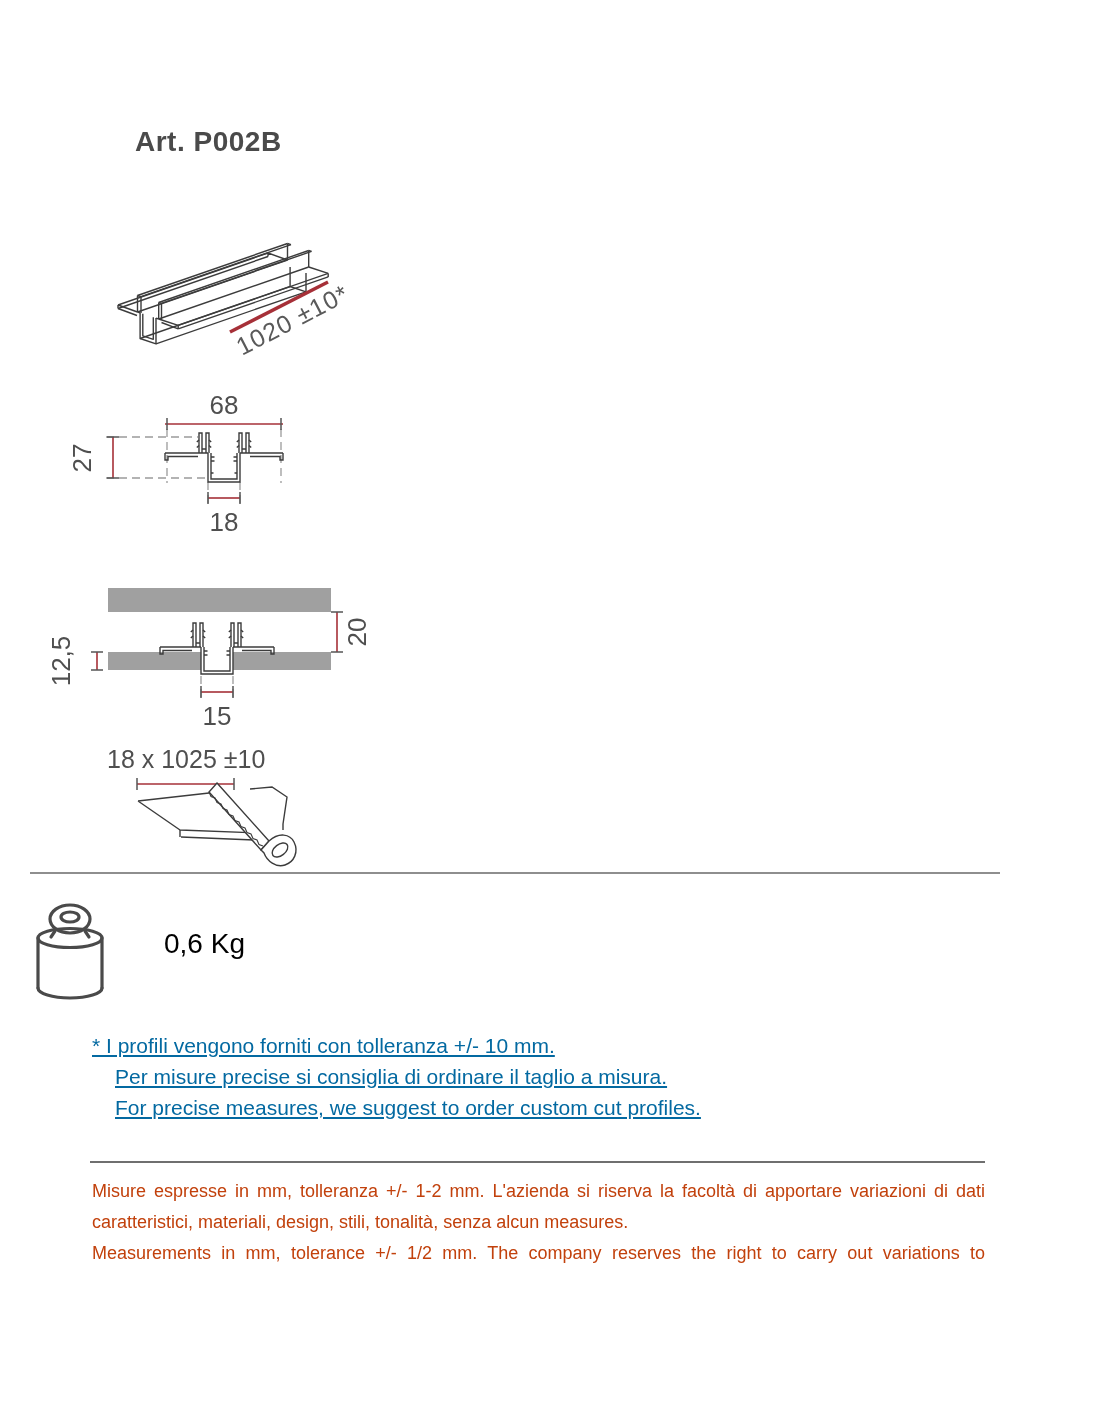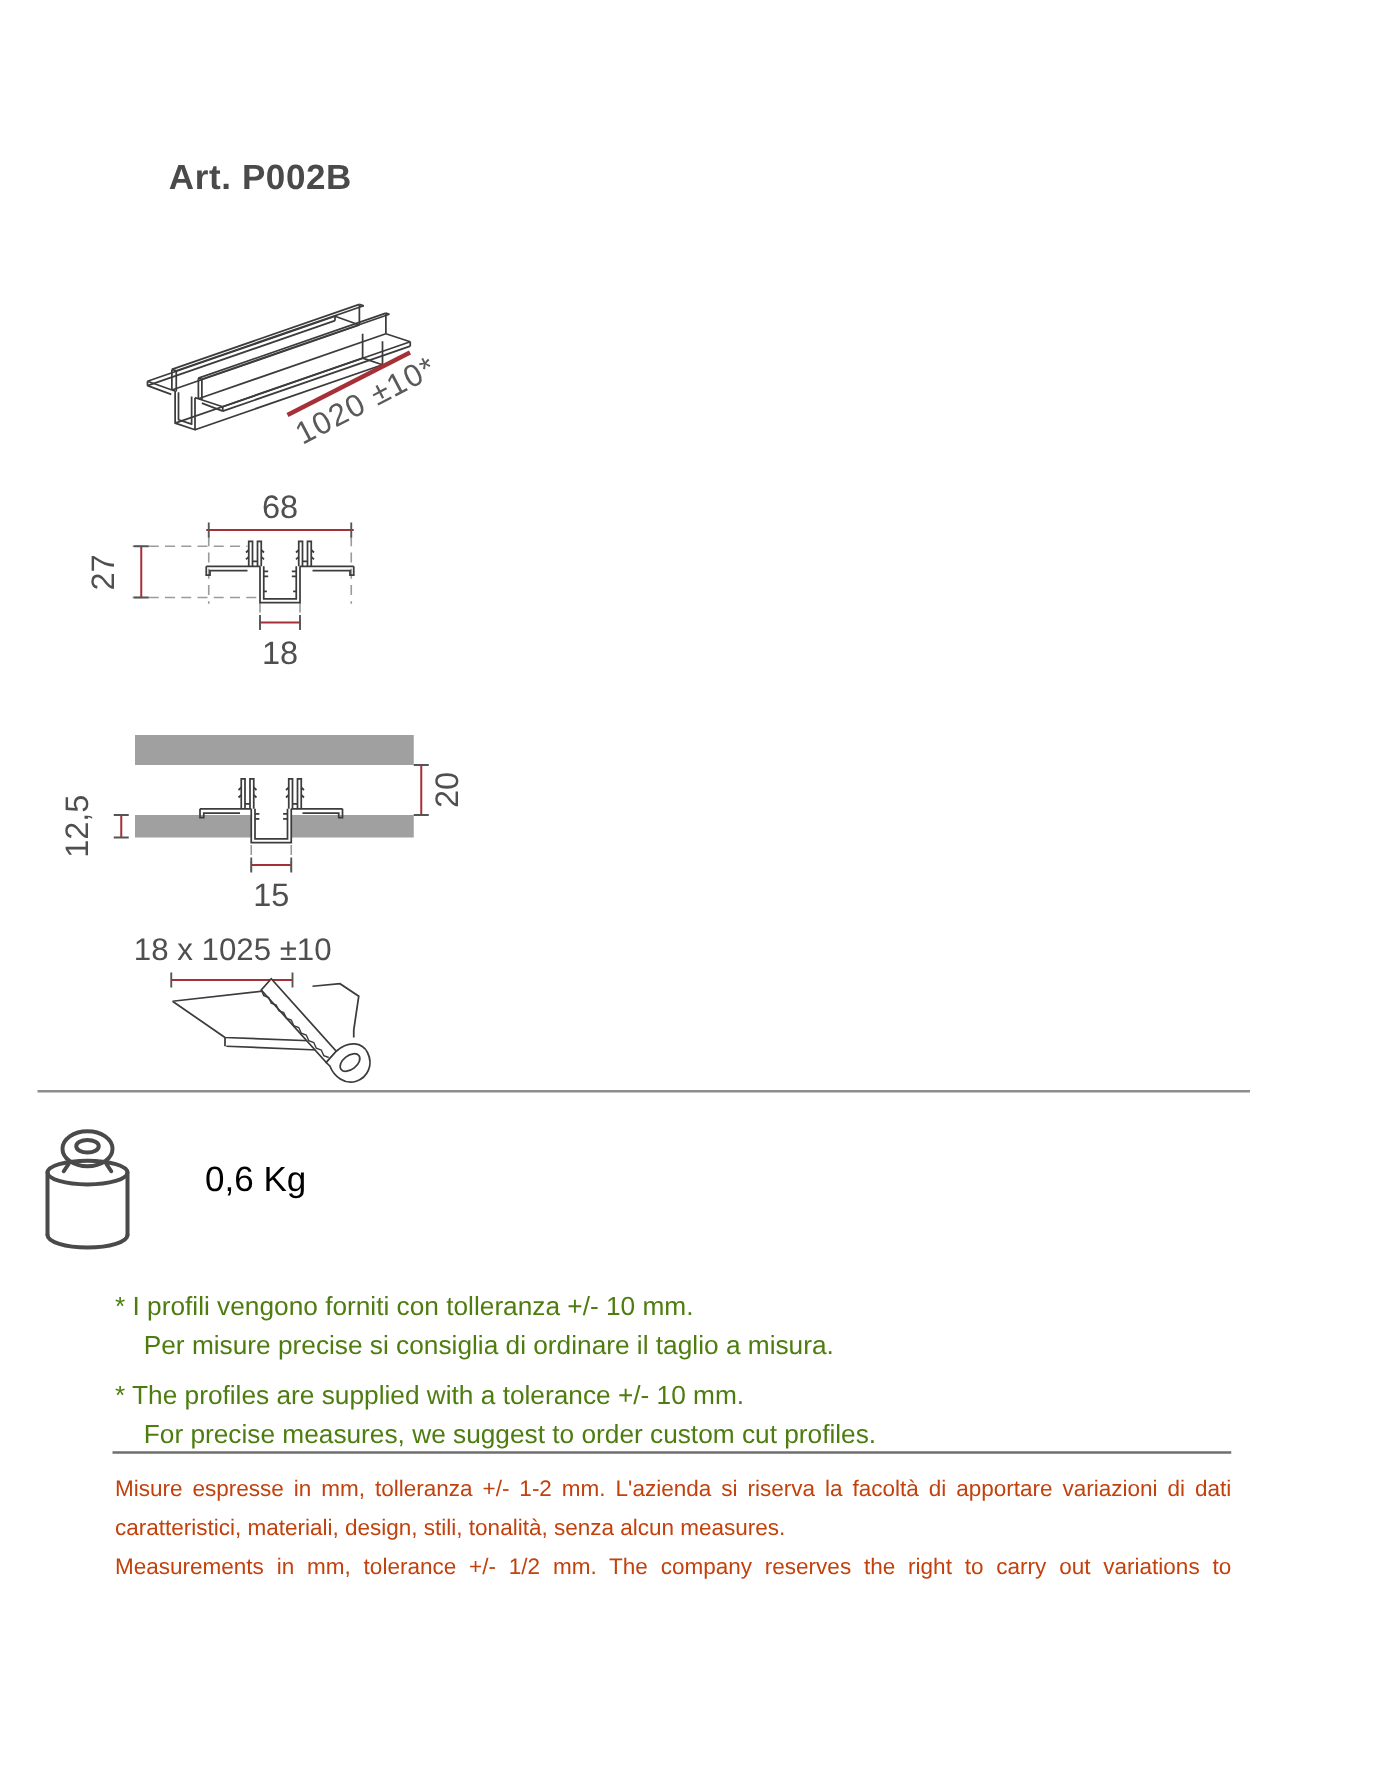--- a/index.html
+++ b/index.html
@@ -10,7 +10,7 @@
   .rule{position:absolute;height:0;border-top:2px solid #8e8e8e;}
   #rule2{border-top:2px solid #6f6f6f;}
   #weight-value{left:164px;top:928px;font-size:28px;color:#000000;}
-  #notes{left:92px;top:1030px;width:700px;color:#4d7c0f;font-size:21px;line-height:31px;}
+  #notes{left:92px;top:1030px;width:700px;color:#0369a1;font-size:21px;line-height:31px;text-decoration:underline;}
   #notes .cont{padding-left:23px;}
   #notes .gap{margin-top:9px;}
   #legal{left:92px;top:1176px;width:893px;color:#c2410c;font-size:18px;line-height:31px;}

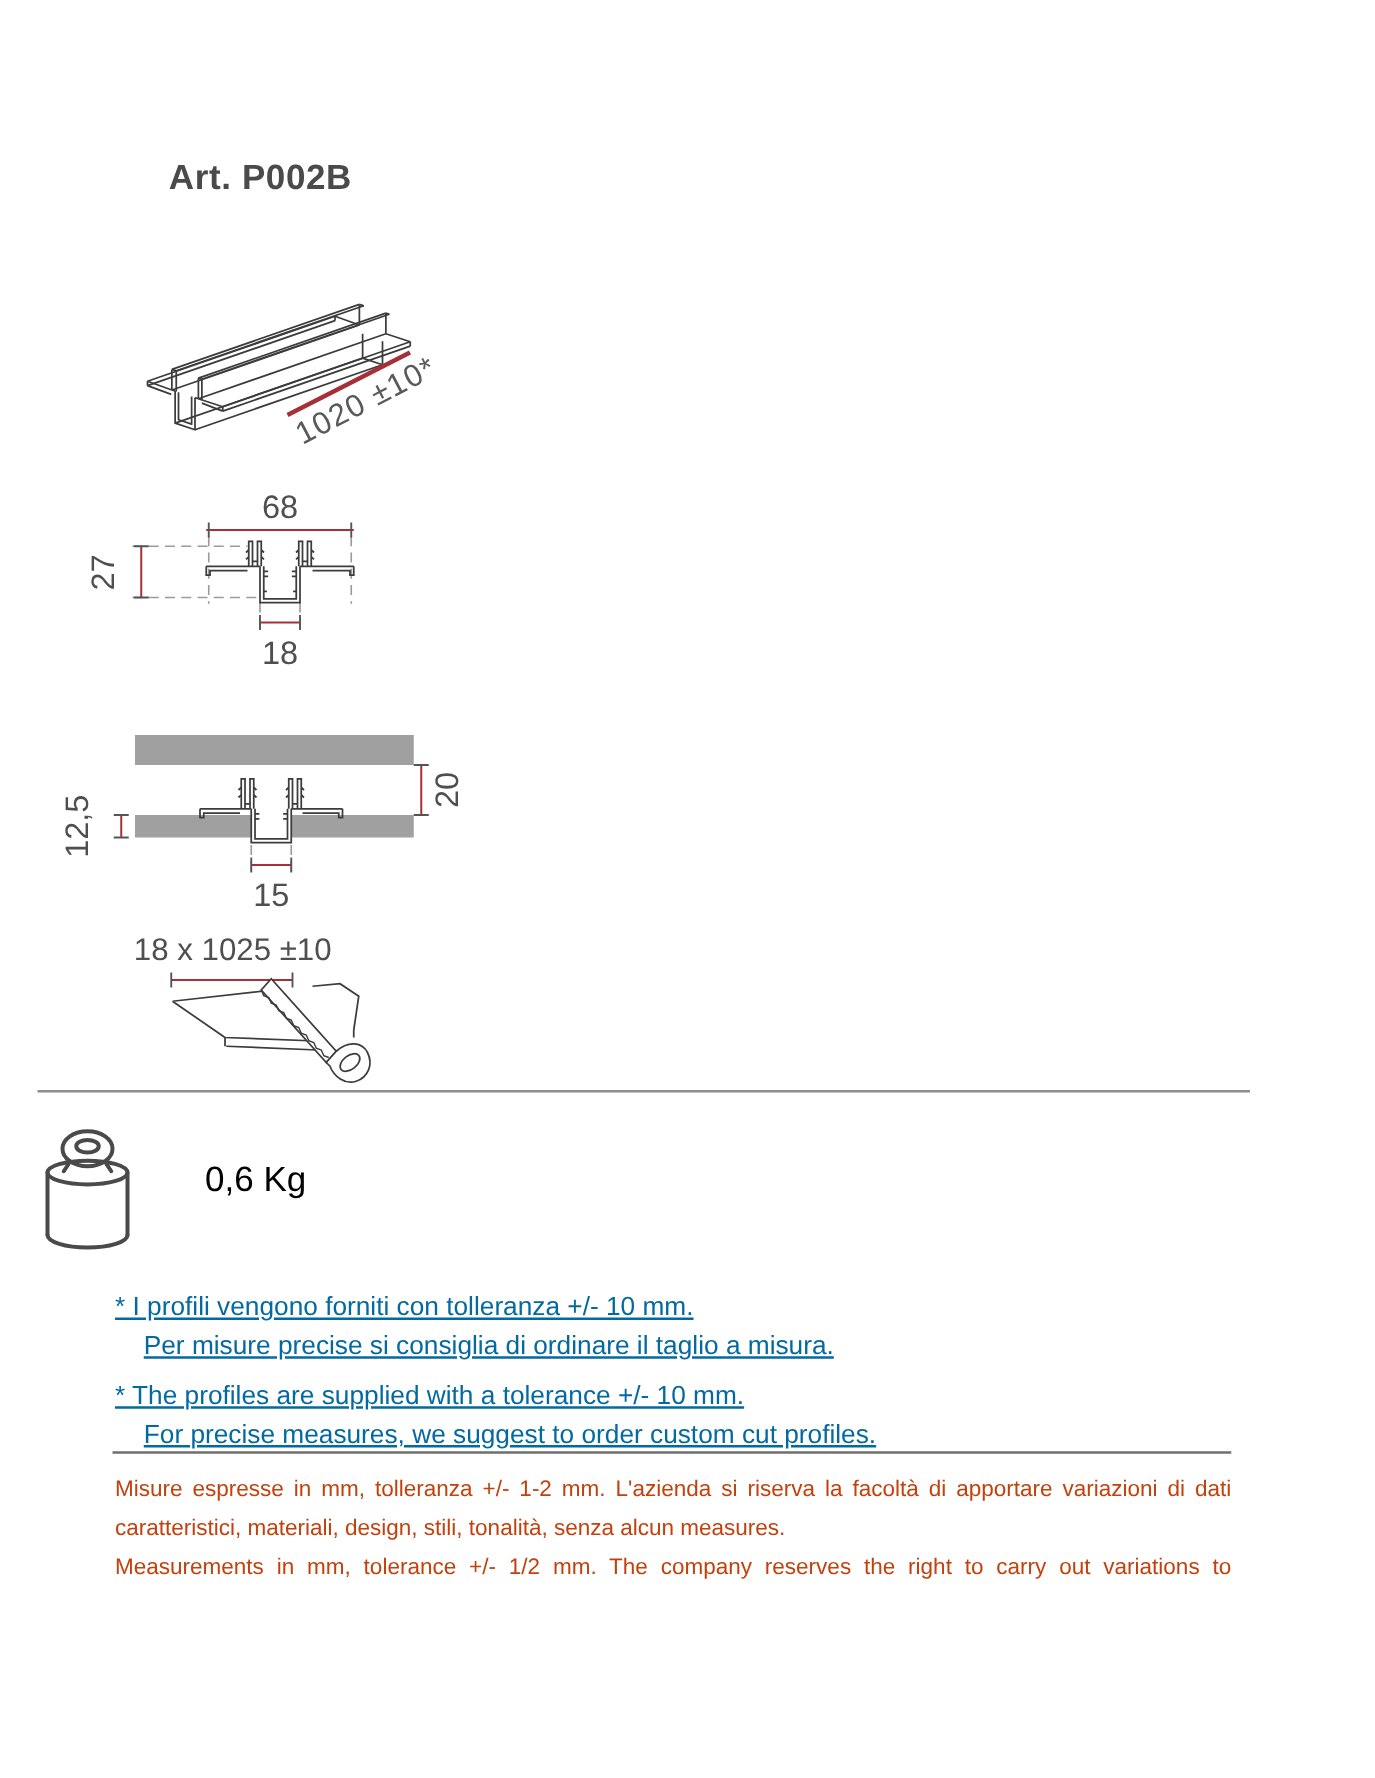--- a/index.html
+++ b/index.html
@@ -176,7 +176,6 @@
   <div class="abs" id="notes">
     <div class="ln">* I profili vengono forniti con tolleranza +/- 10 mm.</div>
     <div class="ln cont">Per misure precise si consiglia di ordinare il taglio a misura.</div>
-    <div class="ln gap">* The profiles are supplied with a tolerance +/- 10 mm.</div>
     <div class="ln cont">For precise measures, we suggest to order custom cut profiles.</div>
   </div>
 

